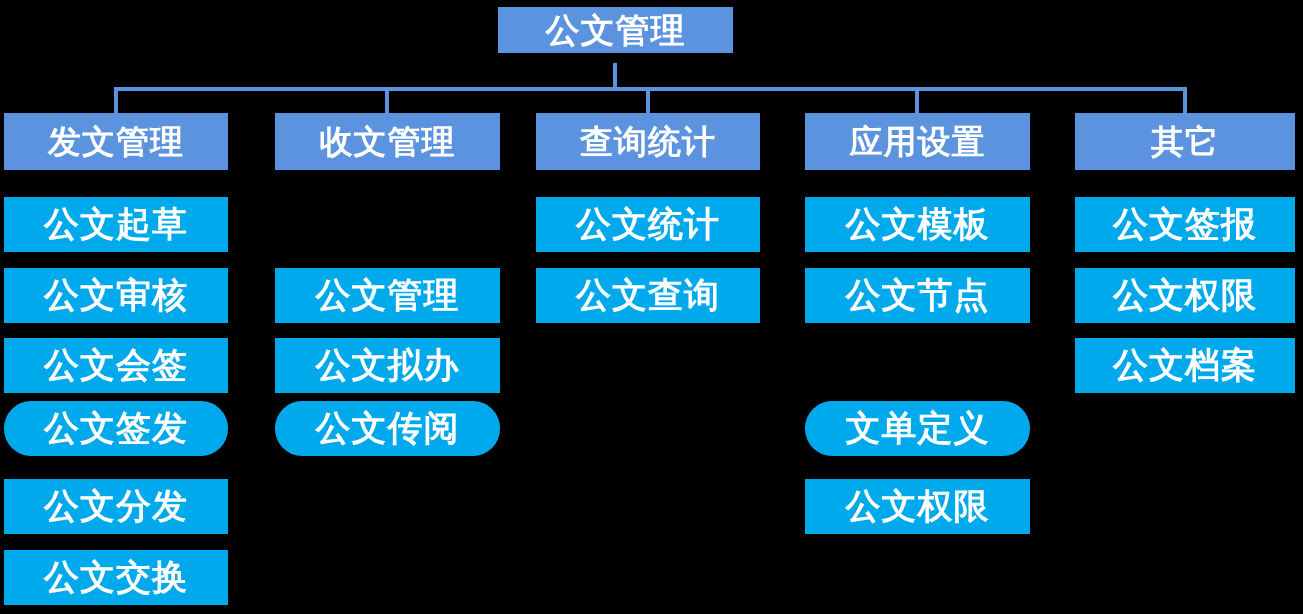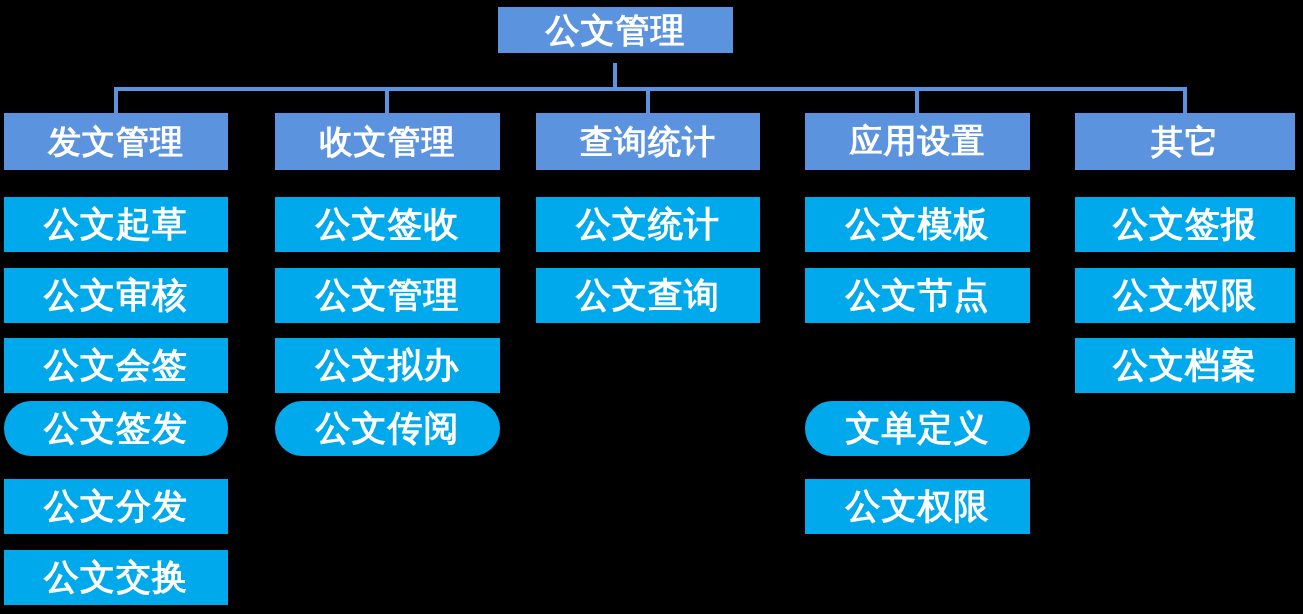--- a/index.html
+++ b/index.html
@@ -36,7 +36,7 @@
   .col1{left:4px;width:224px;}
   .col2{left:275px;width:225px;}
   .col3{left:536px;width:224px;}
-  .col4{left:805px;width:225px;font-family:Liberation Serif, serif;}
+  .col4{left:805px;width:225px;}
   .col5{left:1075px;width:220px;}
   .r0{top:84px;} .r1{top:155px;} .r2{top:225px;}
   .r3{top:288px;border-radius:27px;} .r4{top:366px;} .r5{top:437px;}

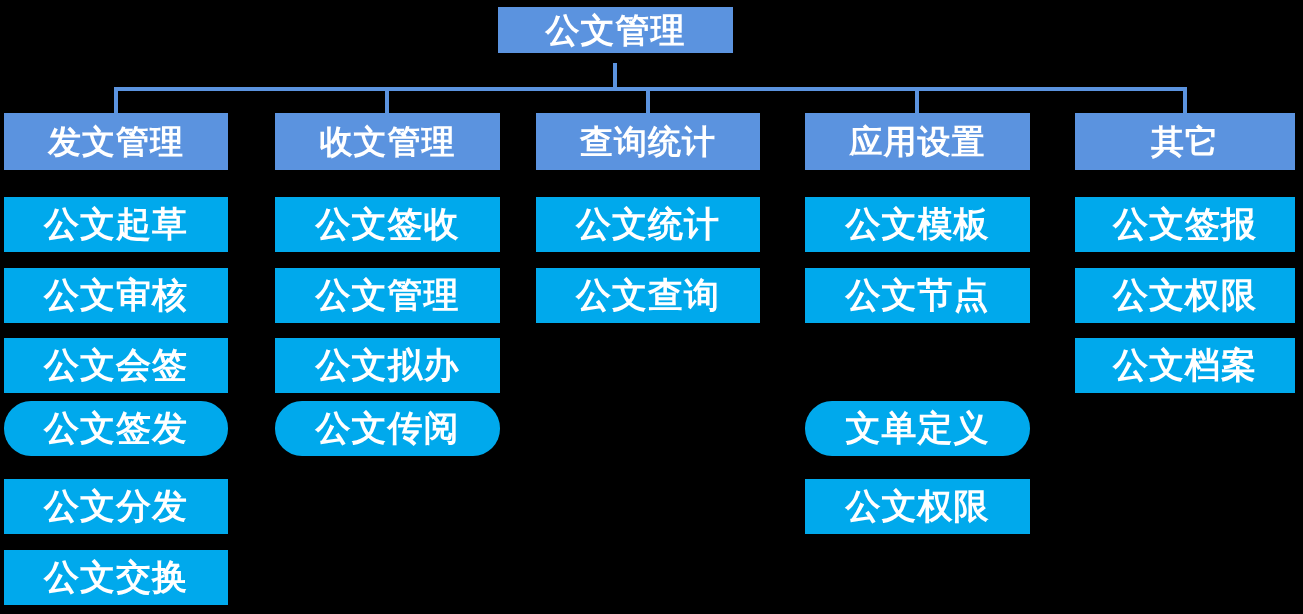--- a/index.html
+++ b/index.html
@@ -73,7 +73,6 @@
 
   <div class="col col2">
     <div class="node branch-head">收文管理</div>
-    <div class="node leaf r0">公文签收</div>
     <div class="node leaf r1">公文管理</div>
     <div class="node leaf r2">公文拟办</div>
     <div class="node leaf r3">公文传阅</div>

